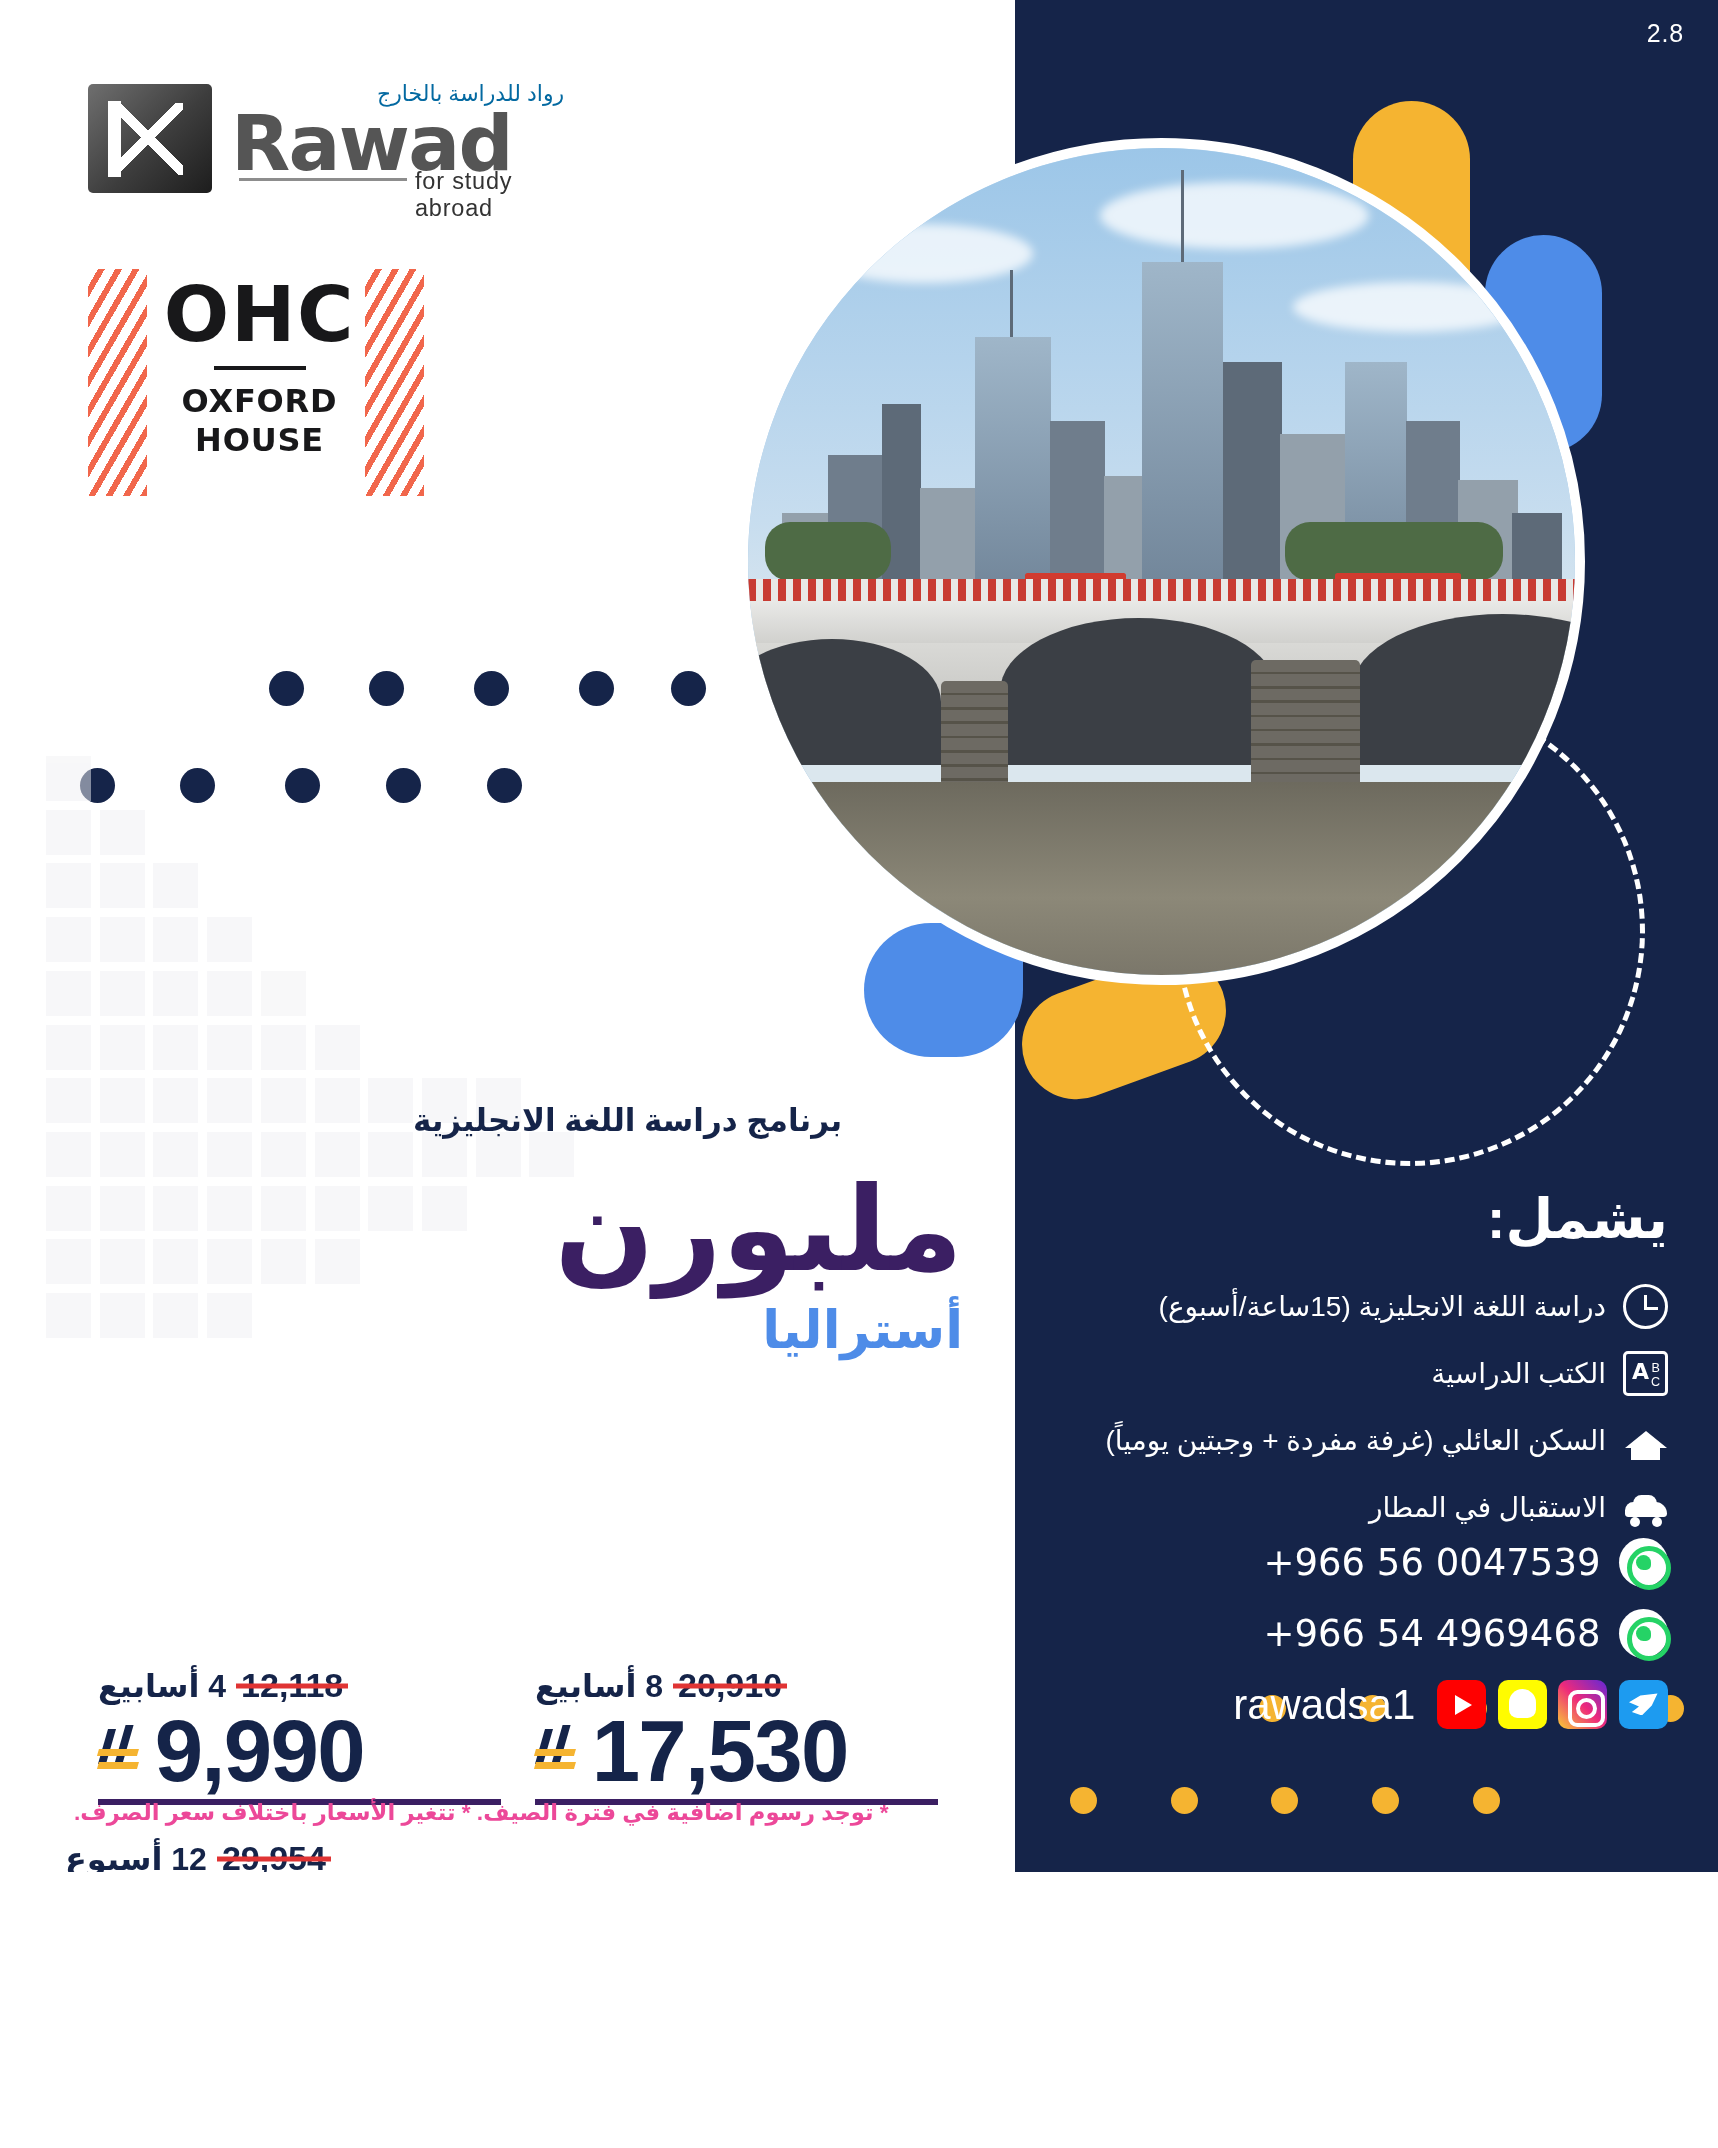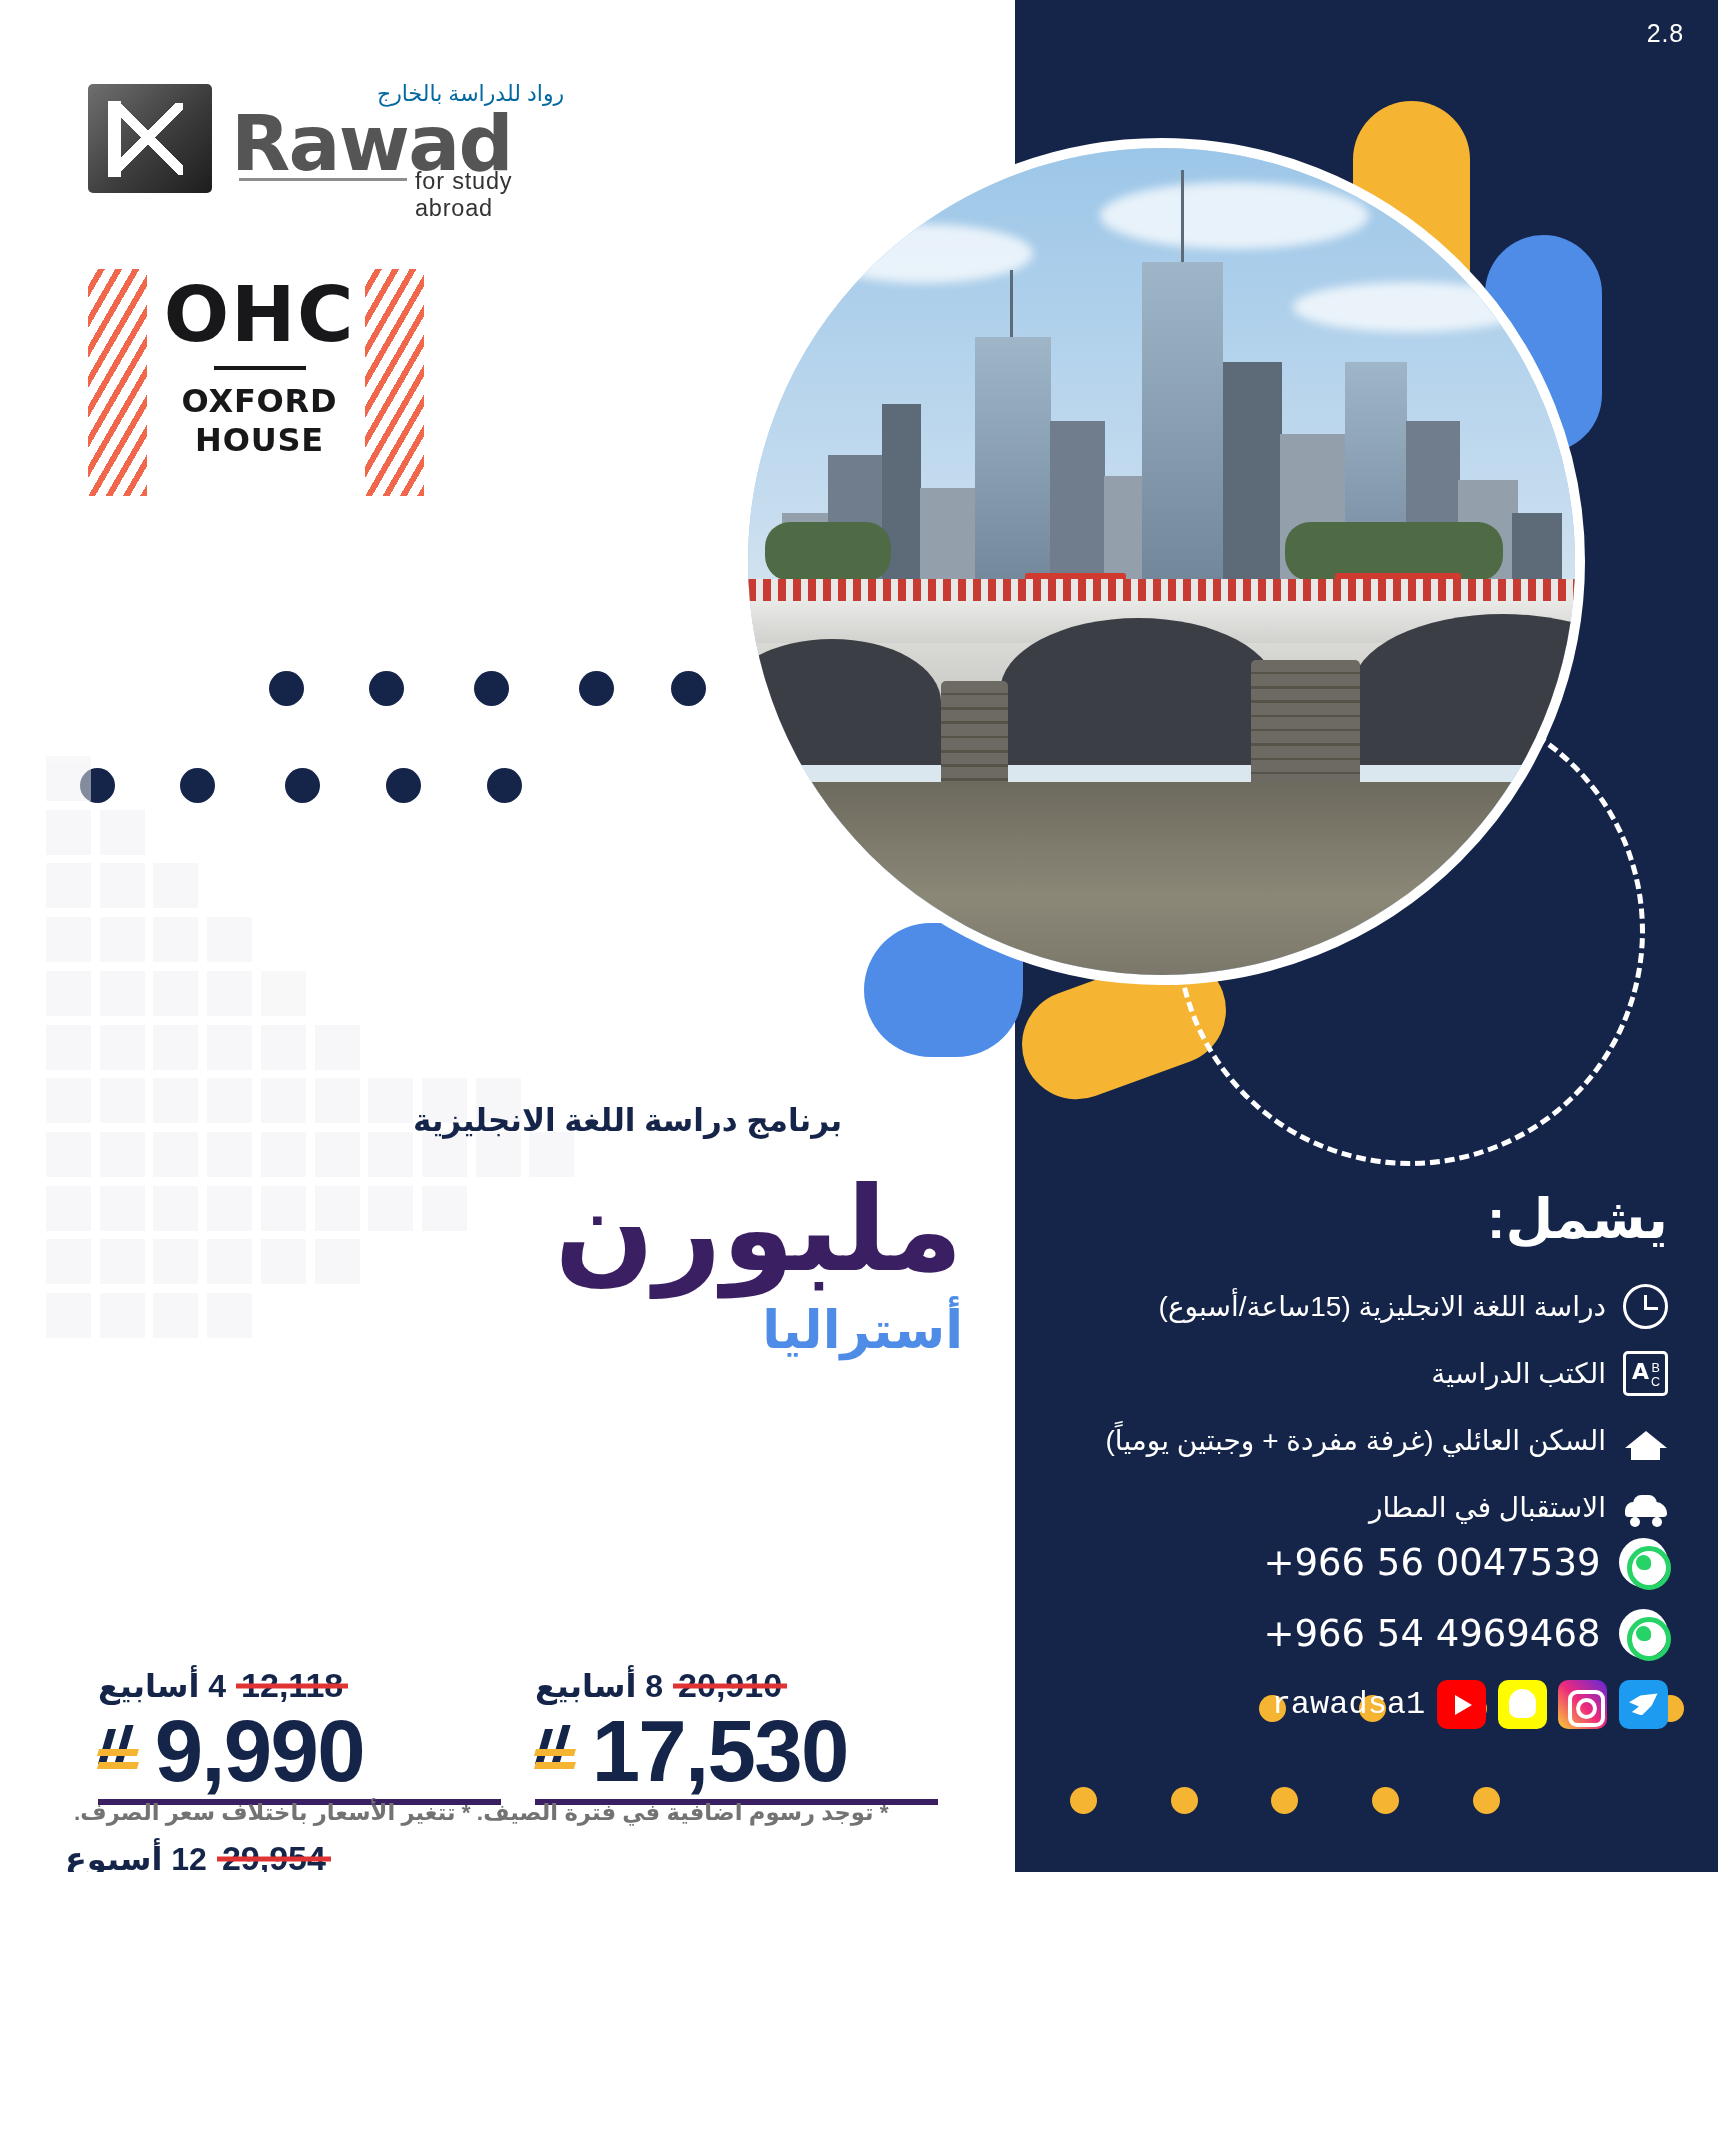--- a/index.html
+++ b/index.html
@@ -374,7 +374,7 @@
     content:""; position:absolute; left:18.5px; top:15px; width:0; height:0;
     border-left: 17px solid #ffffff; border-top: 10px solid transparent; border-bottom: 10px solid transparent;
   }
-  .handle { font-size: 32px; color: #ffffff; direction: ltr; font-family: Liberation Mono, monospace; }
+  .handle { font-size: 42px; color: #ffffff; direction: ltr; margin-right: 10px; font-family: Liberation Sans, sans-serif; }
 </style>
 </head>
 <body>

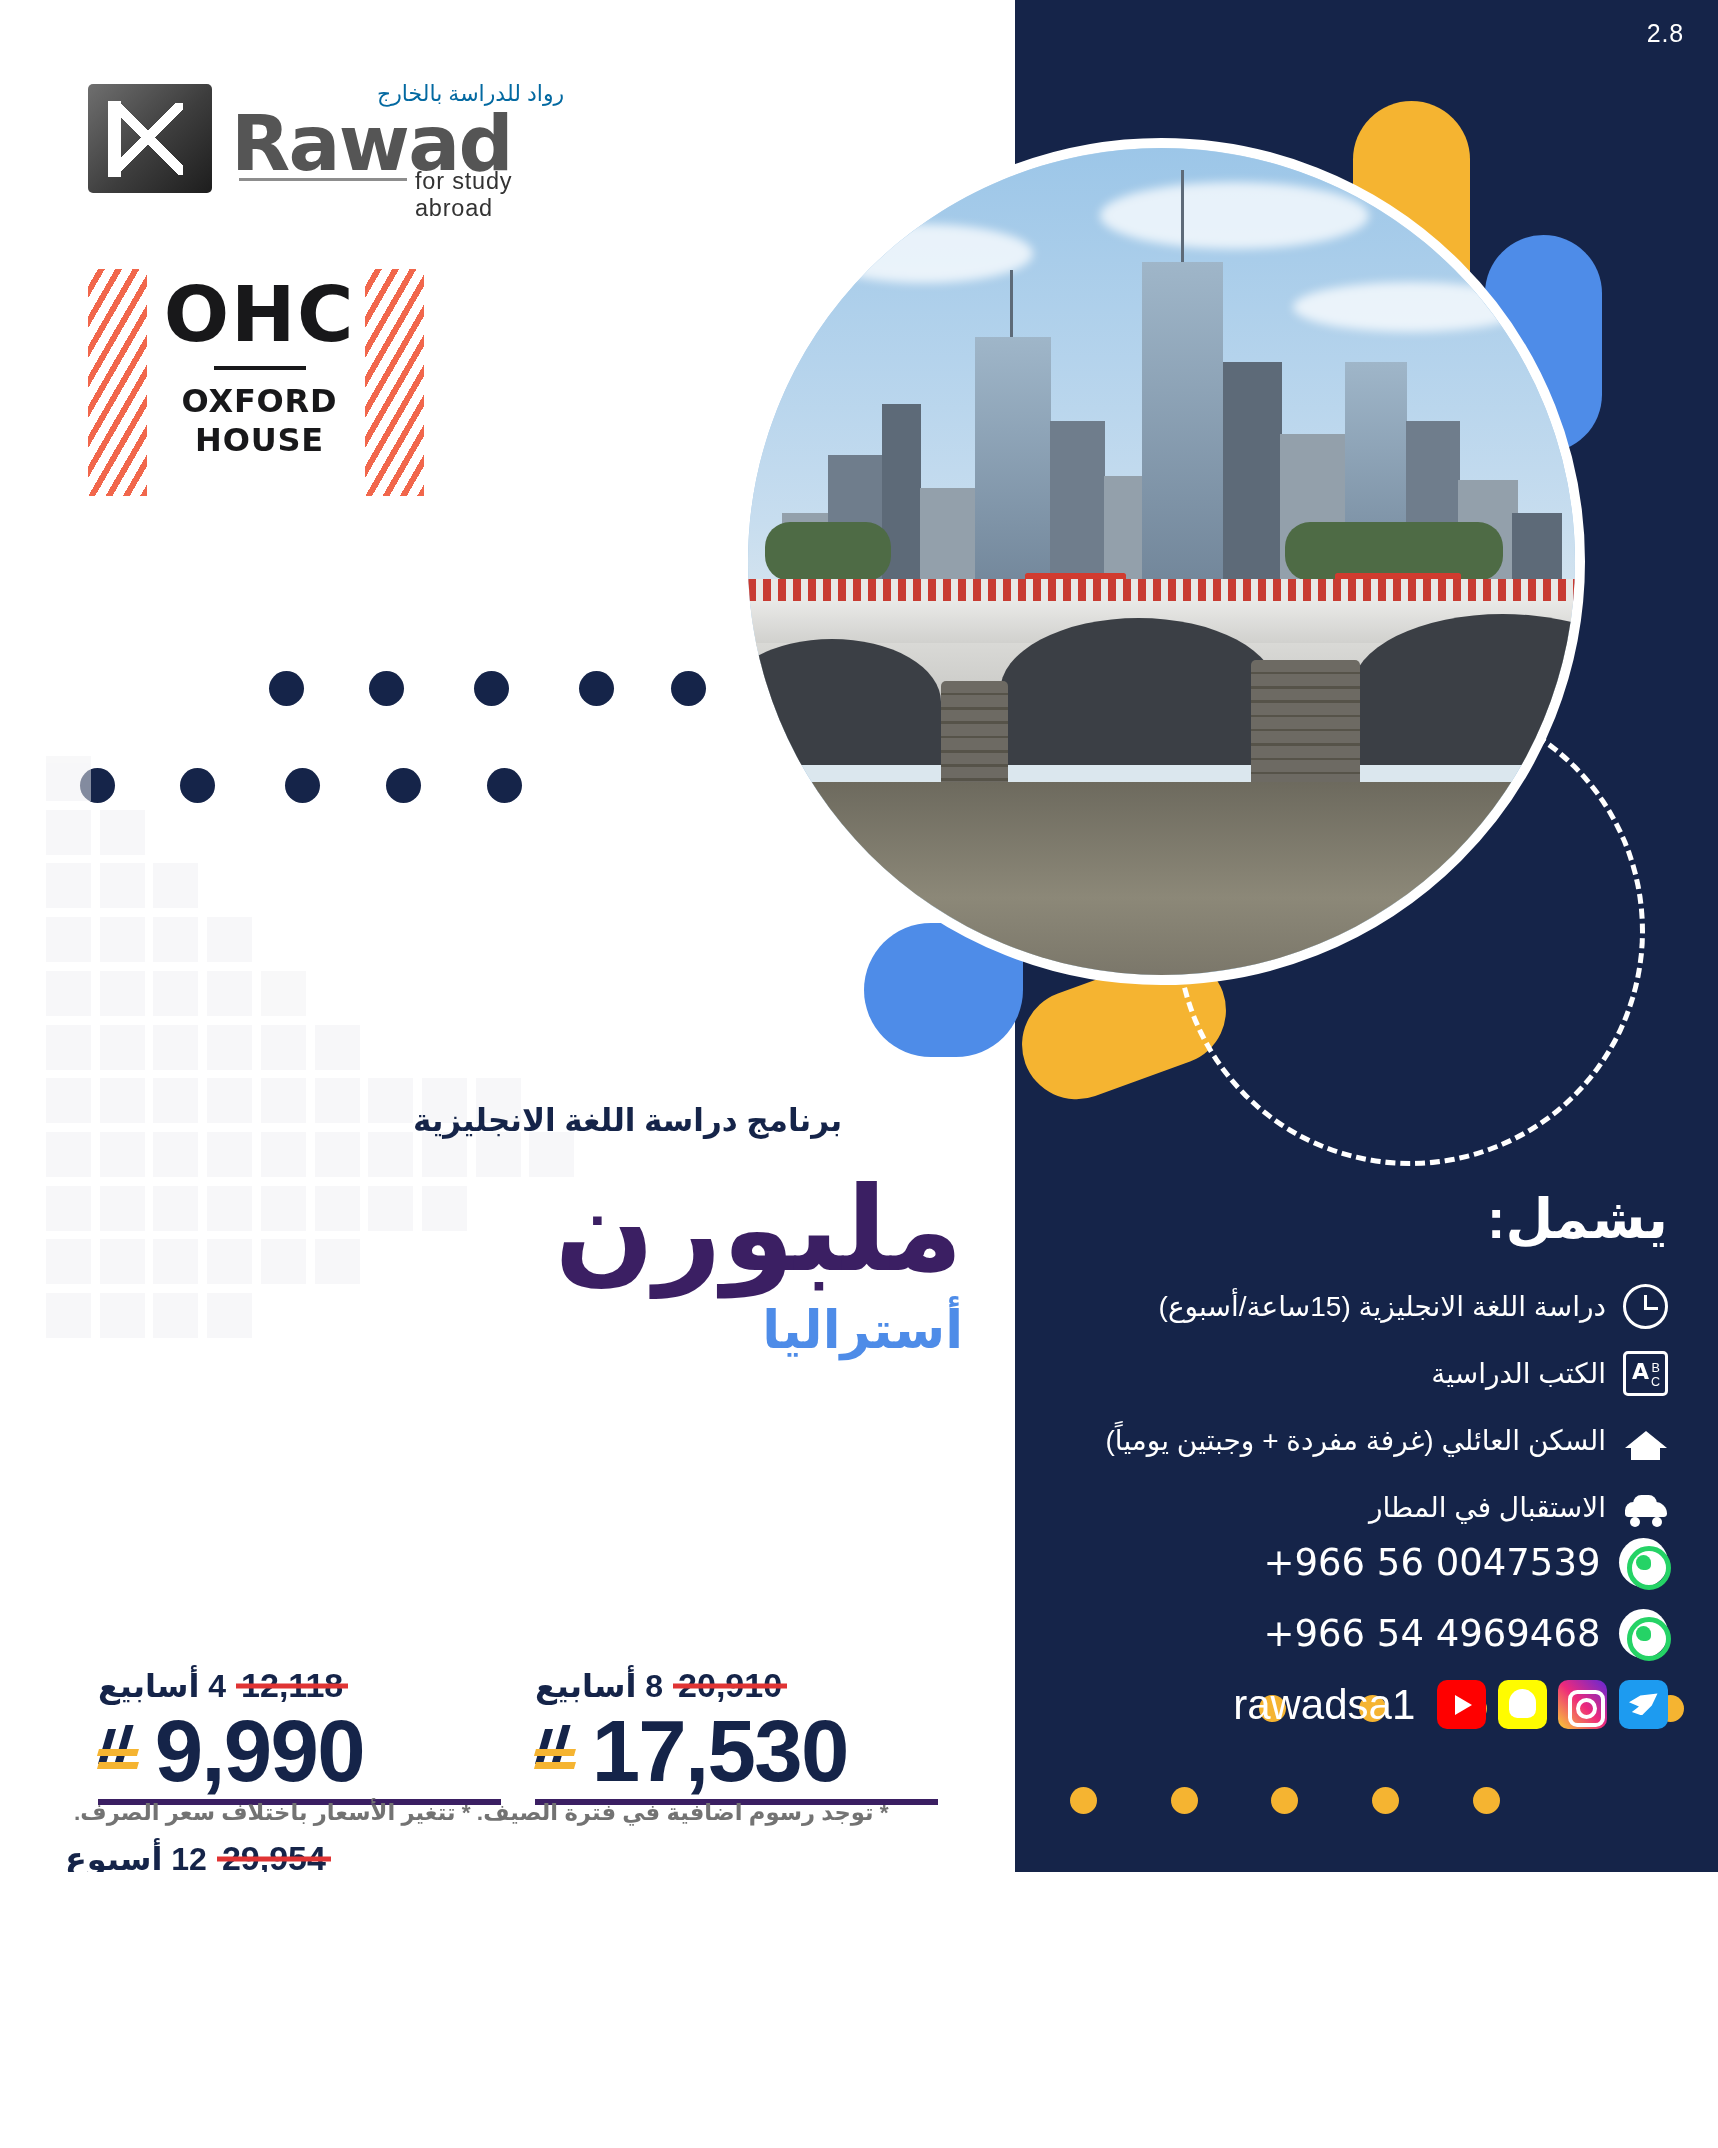--- a/index.html
+++ b/index.html
@@ -276,7 +276,7 @@
 
   .disclaimer {
     position: absolute; right: 780px; bottom: 46px; width: 864px;
-    text-align: left; font-size: 22.7px; color: #737373; font-weight: bold; direction: rtl;
+    text-align: left; font-size: 22.7px; color: #ec4899; font-weight: bold; direction: rtl;
   }
 
   

